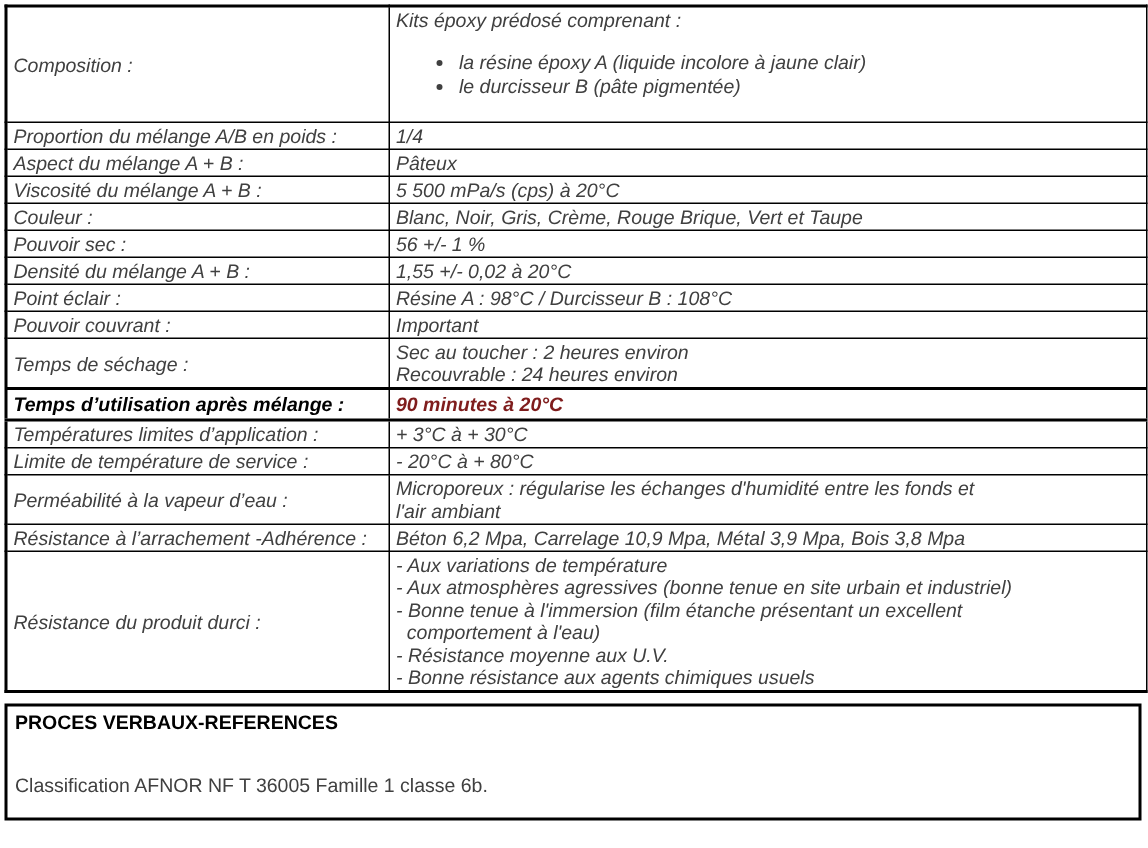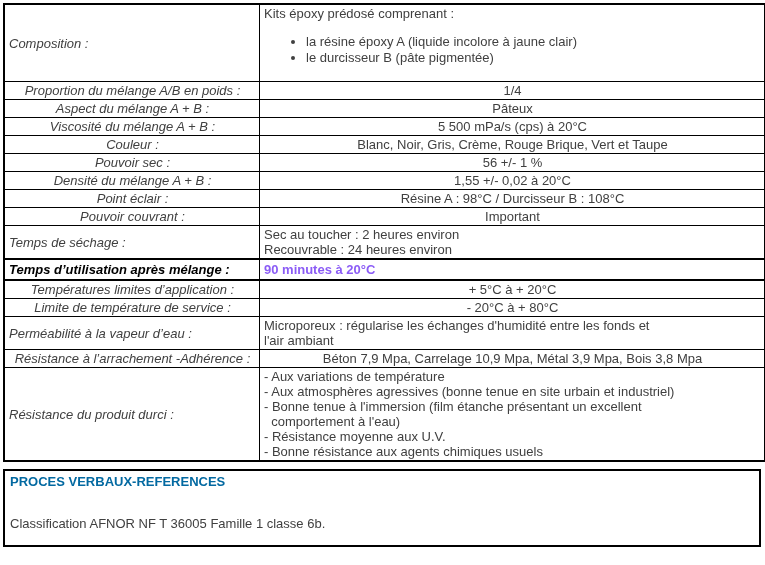--- a/index.html
+++ b/index.html
@@ -28,6 +28,7 @@
     vertical-align: middle;
     padding: 1px 3px 1px 4px;
     line-height: 15px;
+    font-style: italic;
   }
   td.label-cell {
     width: 247px;

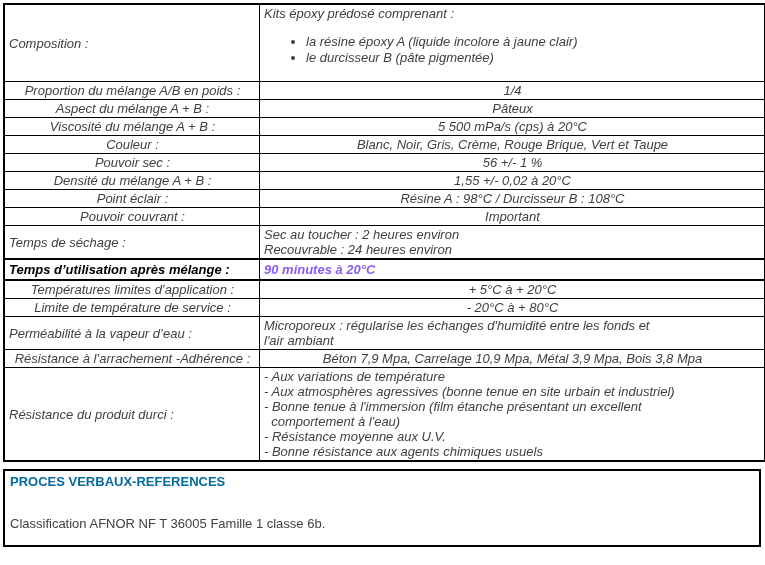--- a/index.html
+++ b/index.html
@@ -37,7 +37,7 @@
   td.value-cell {
     width: 497px;
   }
-  tr.single td { height: 15px; text-align: center; }
+  tr.single td { height: 15px; }
   tr.emphasis td {
     border-top: 2px solid #000000;
     border-bottom: 2px solid #000000;

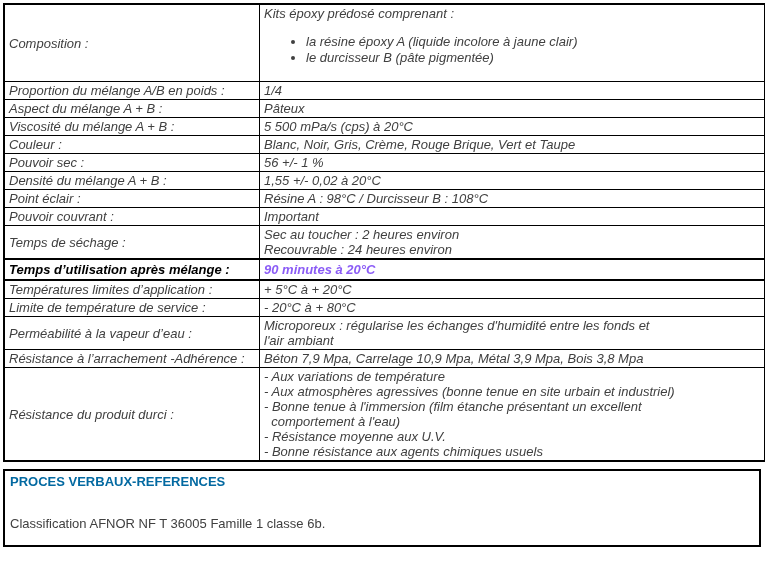--- a/index.html
+++ b/index.html
@@ -131,7 +131,7 @@
         </tr>
         <tr class="emphasis">
           <td class="label-cell">Temps d’utilisation après mélange :</td>
-          <td class="value-cell" style="color: #8b5cf6;">90 minutes à 20°C</td>
+          <td class="value-cell" style="color: #7f1d1d;">90 minutes à 20°C</td>
         </tr>
         <tr class="single">
           <td class="label-cell">Températures limites d’application :</td>

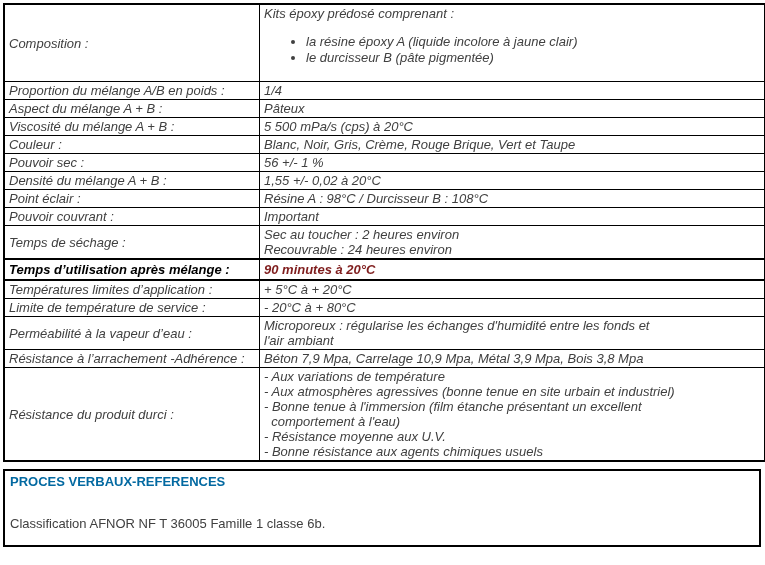--- a/index.html
+++ b/index.html
@@ -135,7 +135,7 @@
         </tr>
         <tr class="single">
           <td class="label-cell">Températures limites d’application :</td>
-          <td class="value-cell">+ 5°C à + 20°C</td>
+          <td class="value-cell">+ 3°C à + 30°C</td>
         </tr>
         <tr class="single">
           <td class="label-cell">Limite de température de service :</td>

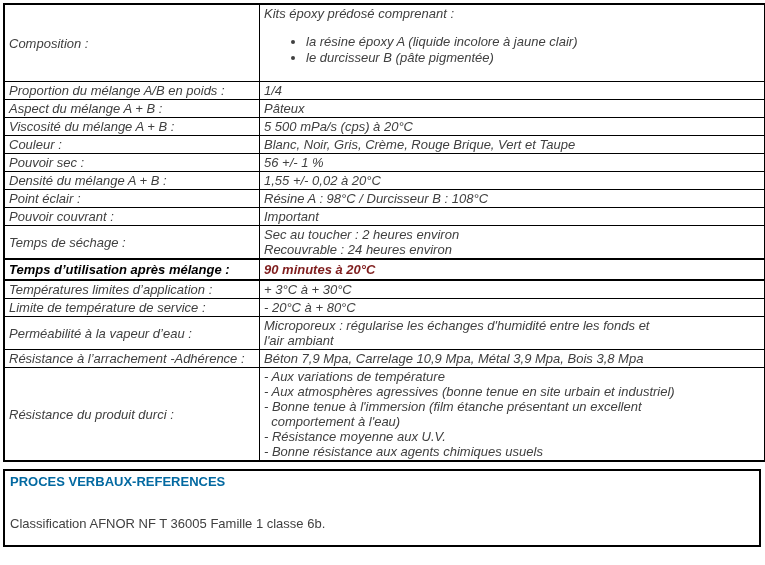--- a/index.html
+++ b/index.html
@@ -150,7 +150,7 @@
         </tr>
         <tr class="single">
           <td class="label-cell">Résistance à l’arrachement -Adhérence :</td>
-          <td class="value-cell">Béton 7,9 Mpa, Carrelage 10,9 Mpa, Métal 3,9 Mpa, Bois 3,8 Mpa</td>
+          <td class="value-cell">Béton 6,2 Mpa, Carrelage 10,9 Mpa, Métal 3,9 Mpa, Bois 3,8 Mpa</td>
         </tr>
         <tr>
           <td class="label-cell">Résistance du produit durci :</td>

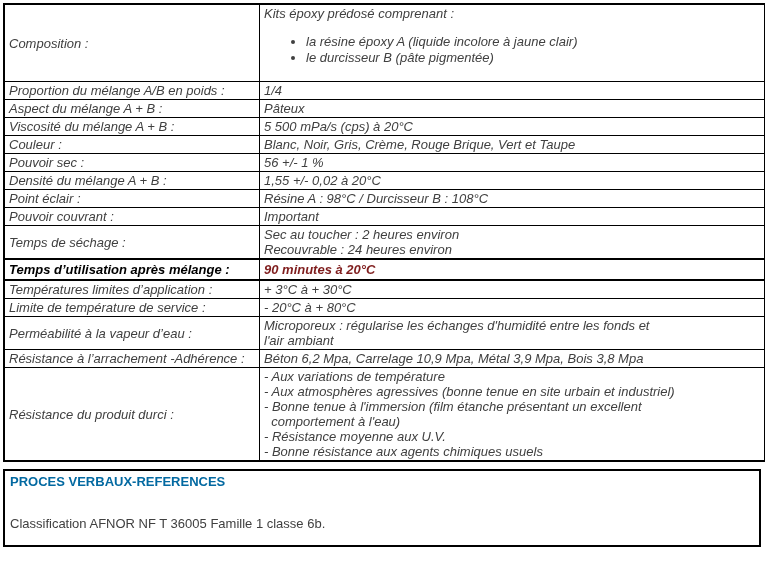--- a/index.html
+++ b/index.html
@@ -65,7 +65,7 @@
   }
   .footer-title {
     font-weight: bold;
-    color: #0369a1;
+    color: #000000;
     line-height: 16px;
   }
   .footer-text {

